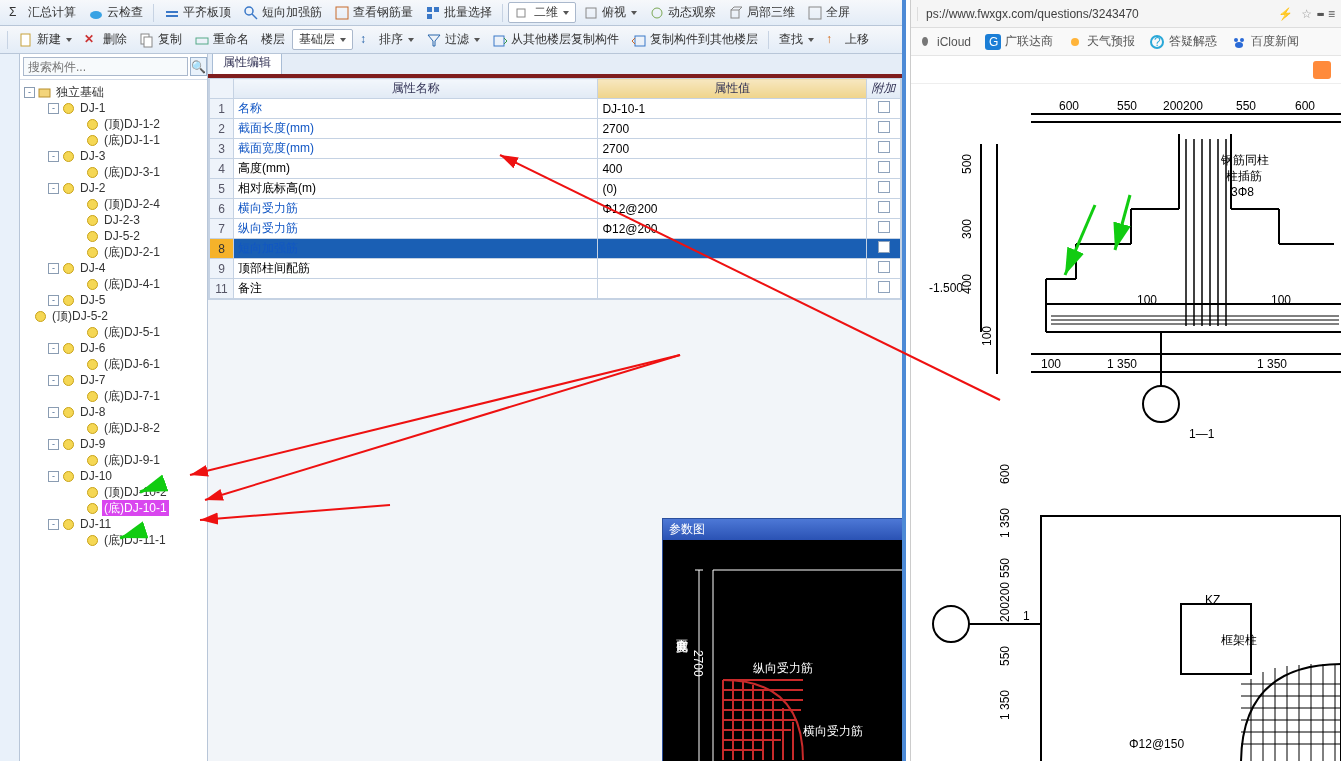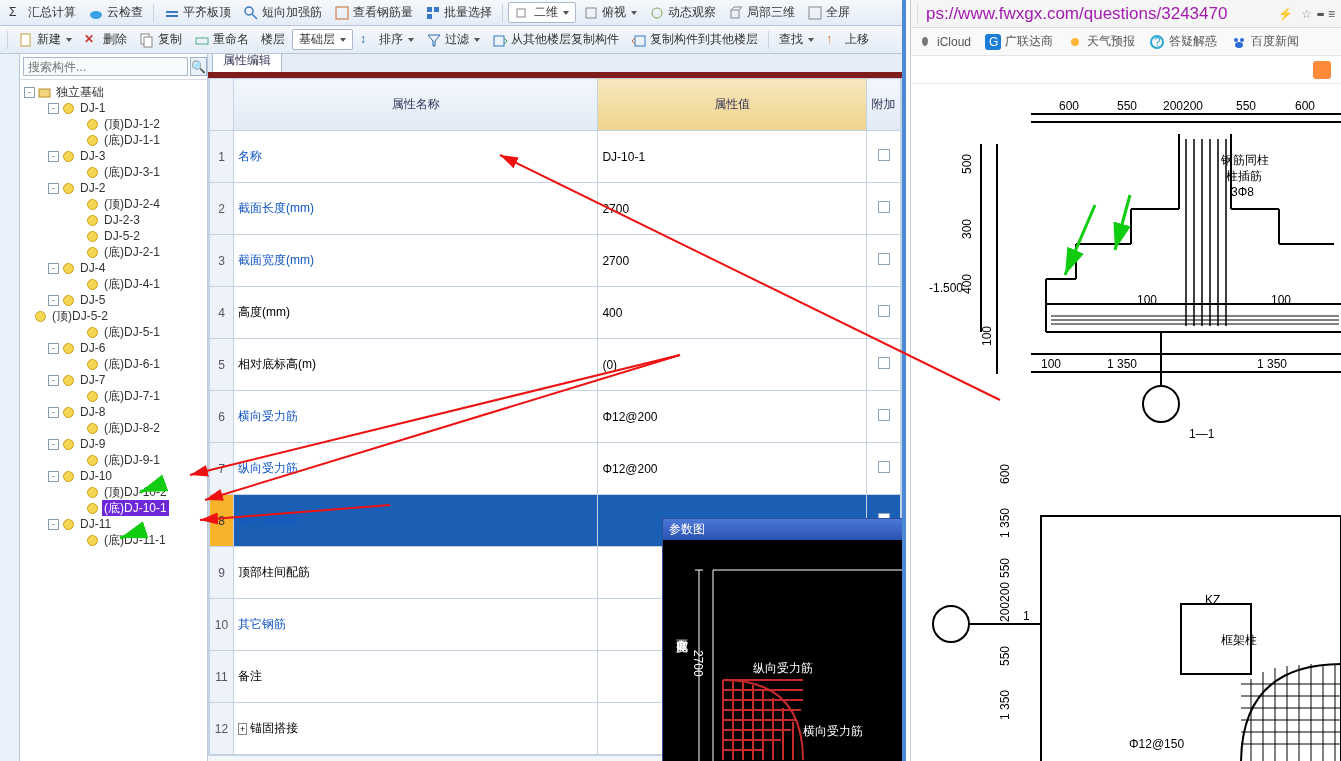--- a/index.html
+++ b/index.html
@@ -42,7 +42,7 @@
 .paramwin .diag { position:relative; height:266px; background:#000; color:#fff; }
 .rightpane { position:absolute; left:910px; top:0; width:431px; height:761px; background:#fff; border-left:1px solid #ccc; }
 .addrbar { height:28px; display:flex; align-items:center; background:#f5f5f5; border-bottom:1px solid #ddd; padding:0 6px; gap:8px; }
-.addrbar .url { flex:1; color:#a21caf; font-size:17px; overflow:hidden; text-overflow:ellipsis; white-space:nowrap; border-left:1px solid #ddd; padding-left:8px; }
+.addrbar .url { flex:1; color:#404040; font-size:12px; overflow:hidden; text-overflow:ellipsis; white-space:nowrap; border-left:1px solid #ddd; padding-left:8px; }
 .favbar { height:28px; display:flex; align-items:center; background:#f9f9f9; border-bottom:1px solid #e5e5e5; padding:0 6px; gap:14px; }
 .fav { display:flex; align-items:center; gap:4px; color:#555; white-space:nowrap; }
 .fav .fic { width:16px;height:16px; }

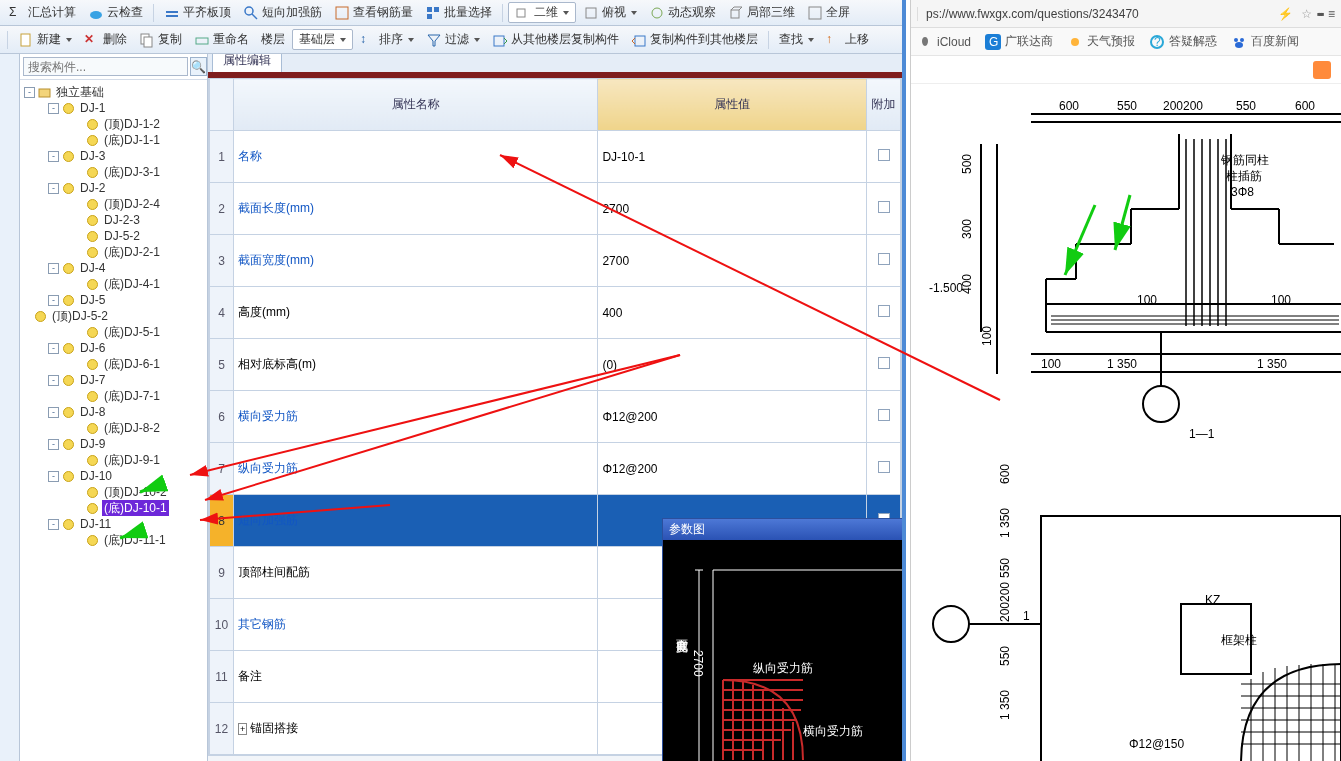--- a/index.html
+++ b/index.html
@@ -25,7 +25,7 @@
 .tnode .lbl { padding:0 2px; }
 .tnode.sel .lbl { background:#6d28d9; color:#fff; }
 .center { flex:1; background:#f2f5f9; display:flex; flex-direction:column; position:relative; }
-.tabbar { height:24px; display:flex; align-items:flex-end; padding-left:4px; background:#e5edf7; border-bottom:6px solid #7f1d1d; }
+.tabbar { height:24px; display:flex; align-items:flex-end; padding-left:4px; background:#e5edf7; border-bottom:4px solid #7f1d1d; }
 .tab { padding:3px 10px; border:1px solid #a9bdd6; border-bottom:none; background:#fff; border-radius:3px 3px 0 0; color:#335; }
 .propgrid { background:#fff; border:1px solid #c5d2e3; border-top:none; margin:0; }
 .propgrid table { border-collapse:collapse; width:100%; }

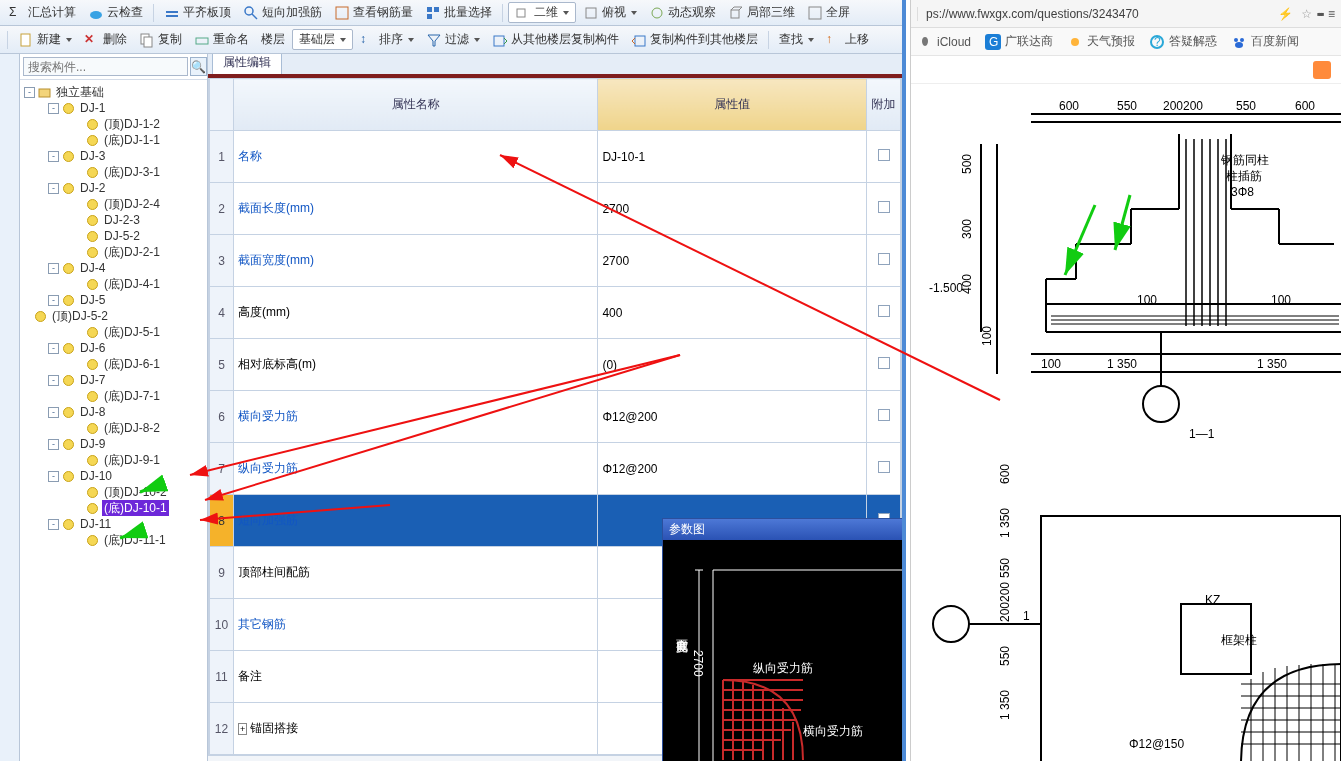--- a/index.html
+++ b/index.html
@@ -29,7 +29,7 @@
 .tab { padding:3px 10px; border:1px solid #a9bdd6; border-bottom:none; background:#fff; border-radius:3px 3px 0 0; color:#335; }
 .propgrid { background:#fff; border:1px solid #c5d2e3; border-top:none; margin:0; }
 .propgrid table { border-collapse:collapse; width:100%; }
-.propgrid th, .propgrid td { border:1px solid #c5d2e3; padding:17px 4px; height:18px; text-align:left; }
+.propgrid th, .propgrid td { border:1px solid #c5d2e3; padding:1px 4px; height:18px; text-align:left; }
 .propgrid th { background:linear-gradient(#f3f7fc,#e1eaf5); color:#335; font-weight:normal; text-align:center; }
 .propgrid .rowidx { width:24px; text-align:center; background:#eef3fa; color:#556; }
 .propgrid .pname.link { color:#1156c4; }

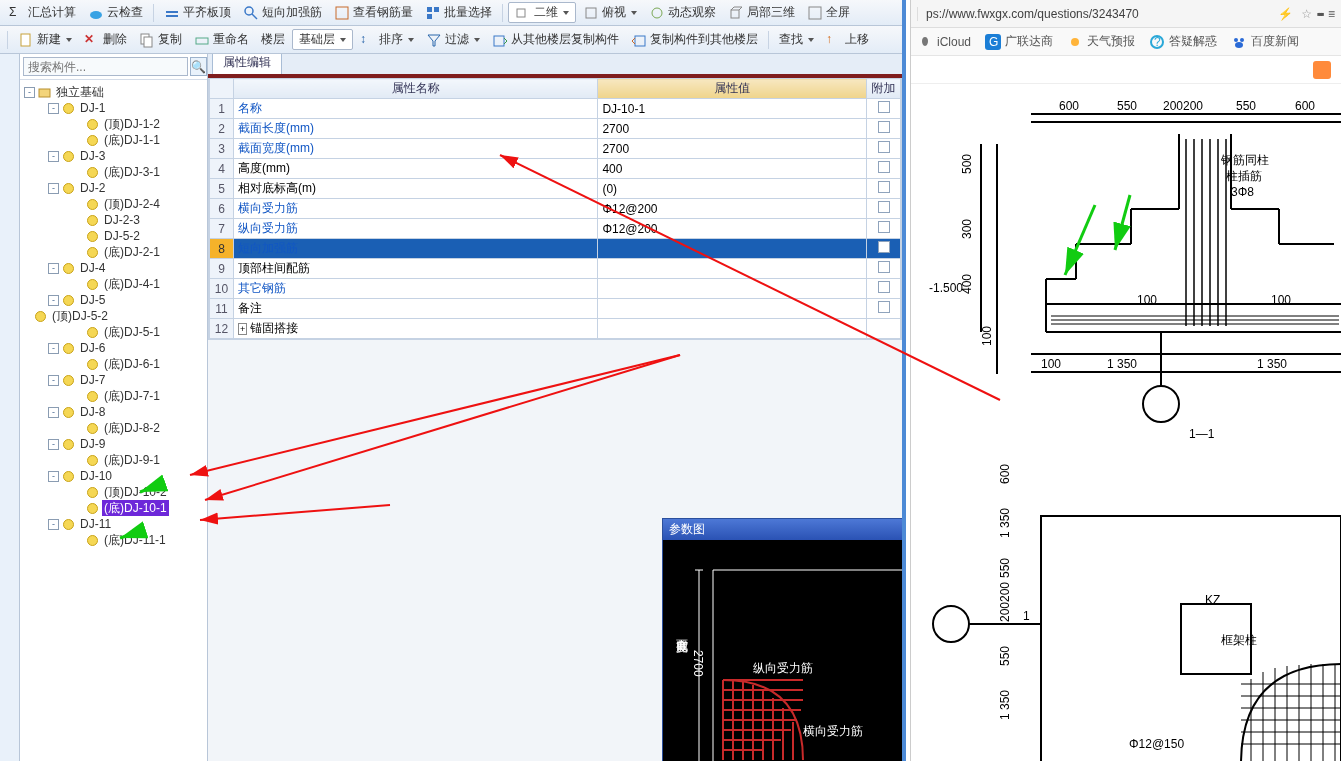--- a/index.html
+++ b/index.html
@@ -521,7 +521,7 @@
             <th class="rowidx"></th>
             <th>属性名称</th>
             <th style="background:linear-gradient(#f7e7c0,#efd48a);">属性值</th>
-            <th style="width:34px;">附加</th>
+            <th style="width:34px;font-style:italic;">附加</th>
           </tr>
             </thead>
           <tbody id="propbody">

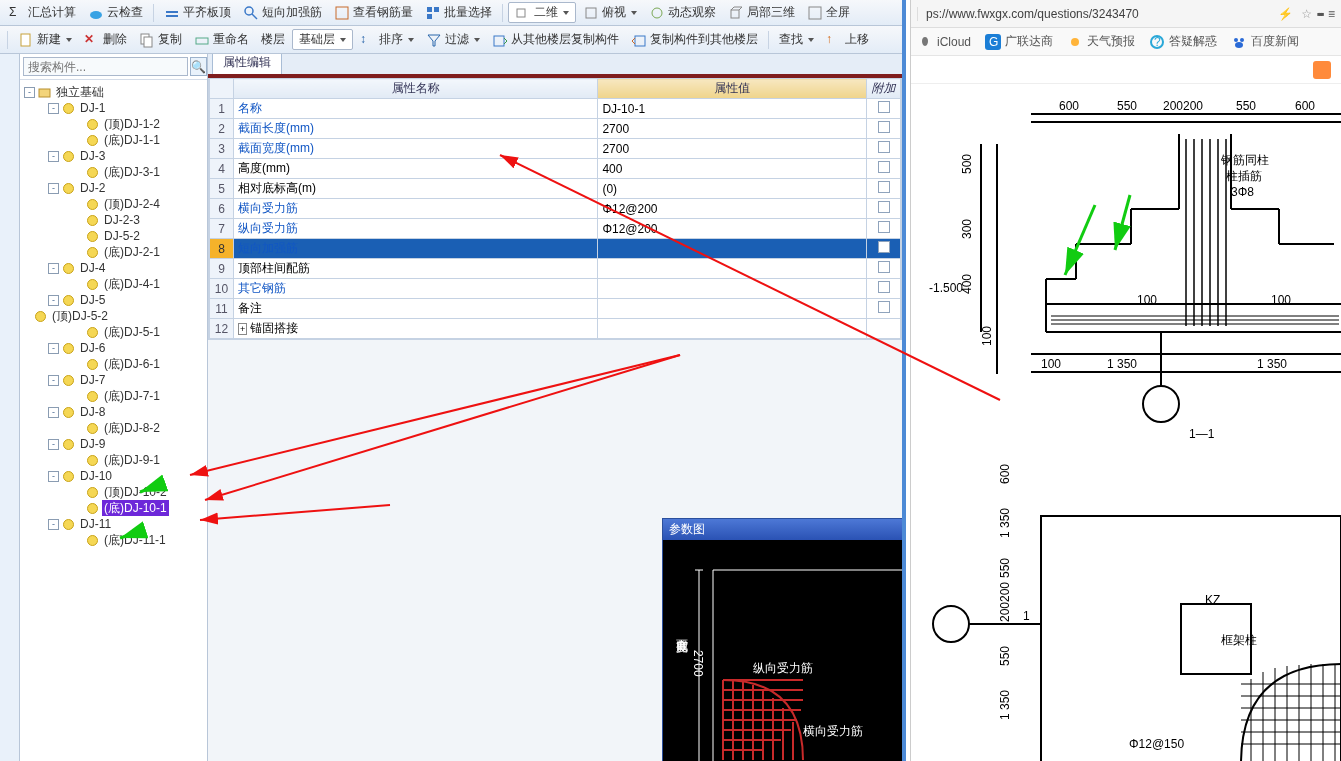--- a/index.html
+++ b/index.html
@@ -580,12 +580,6 @@
                 <td class="chk"><span></span></td>
               </tr>
               <tr>
-                <td class="rowidx">10</td>
-                <td class="pname link">其它钢筋</td>
-                <td></td>
-                <td class="chk"><span></span></td>
-              </tr>
-              <tr>
                 <td class="rowidx">11</td>
                 <td class="pname">备注</td>
                 <td></td>

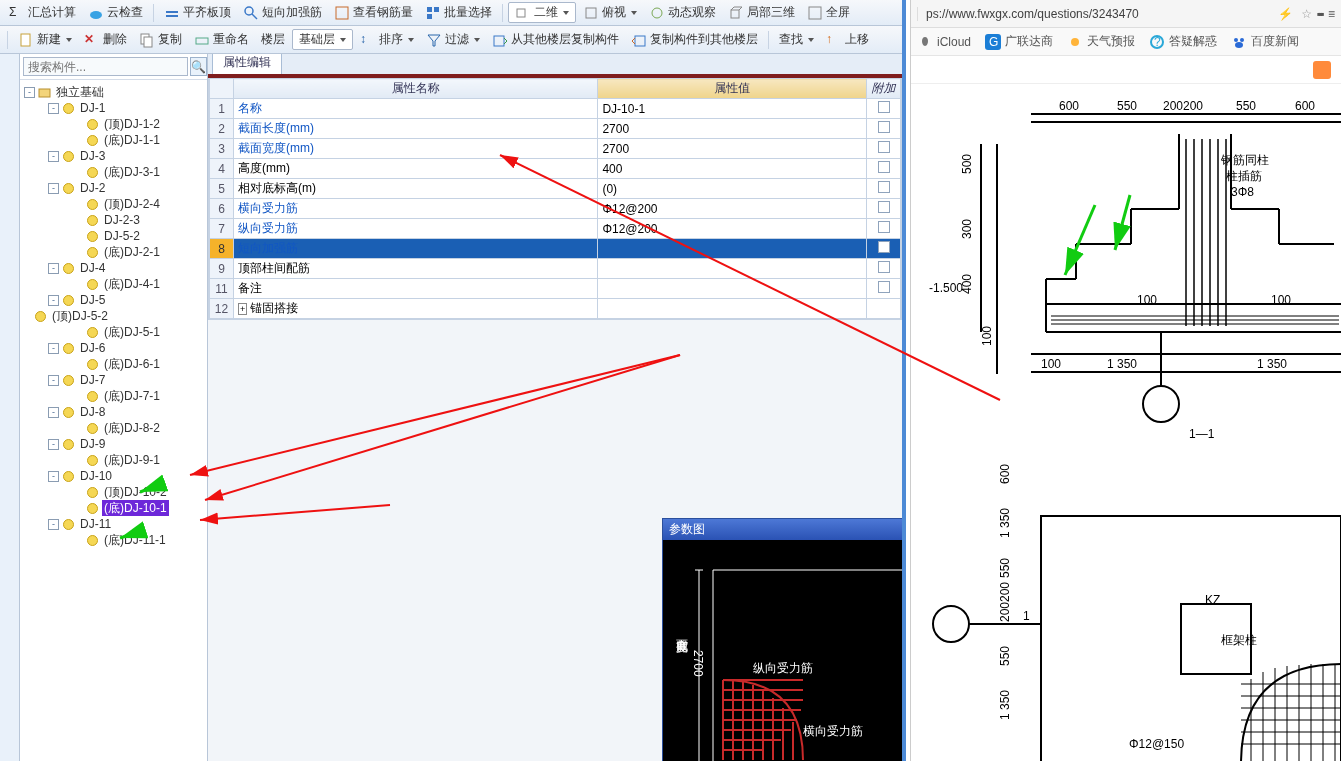--- a/index.html
+++ b/index.html
@@ -585,12 +585,6 @@
                 <td></td>
                 <td class="chk"><span></span></td>
               </tr>
-              <tr>
-                <td class="rowidx">12</td>
-                <td class="pname"><span style="border:1px solid #888;padding:0 1px;font-size:9px;margin-right:3px;">+</span>锚固搭接</td>
-                <td></td>
-                <td class="chk"></td>
-              </tr>
             </tbody>
         </table>
       </div>

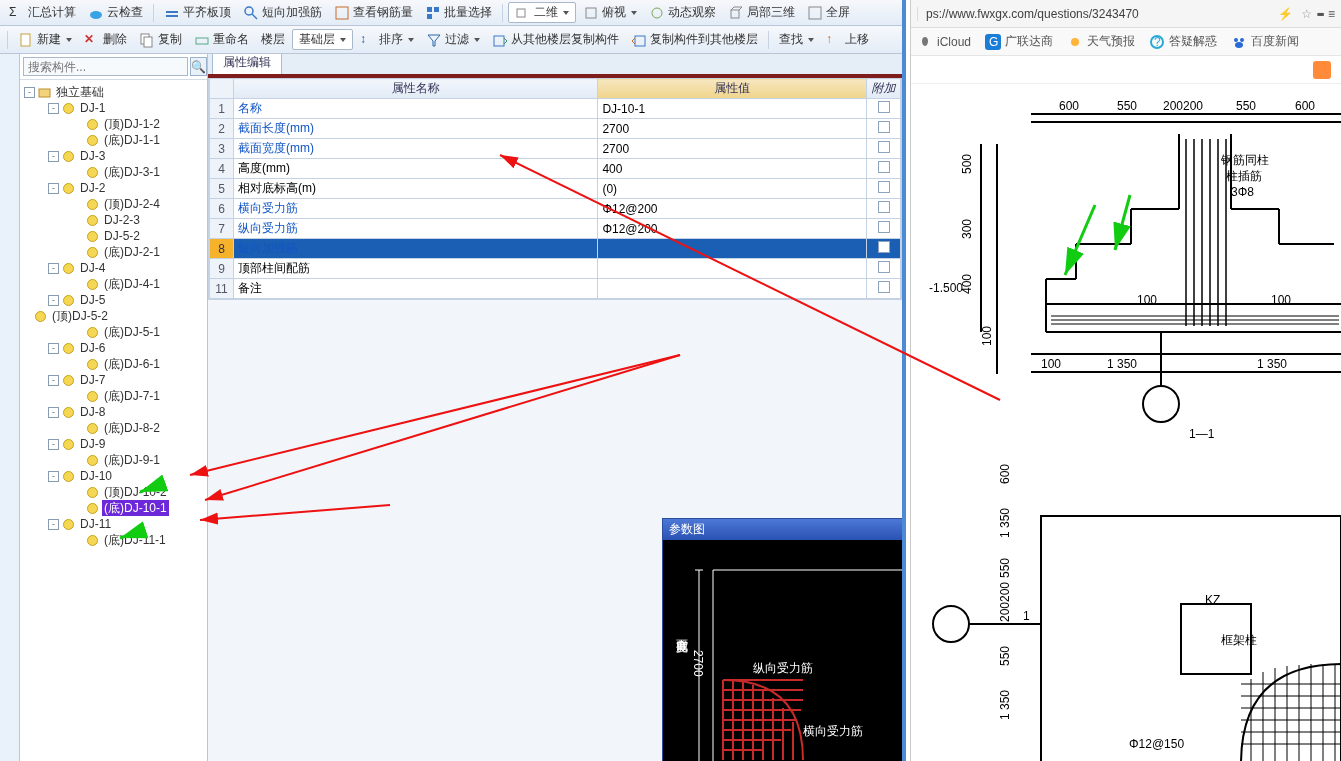--- a/index.html
+++ b/index.html
@@ -23,7 +23,7 @@
 .tnode .exp.blank { border:none; background:none; }
 .tnode .nico { width:13px;height:13px; margin-right:3px; }
 .tnode .lbl { padding:0 2px; }
-.tnode.sel .lbl { background:#6d28d9; color:#fff; }
+.tnode.sel .lbl { background:#d946ef; color:#fff; }
 .center { flex:1; background:#f2f5f9; display:flex; flex-direction:column; position:relative; }
 .tabbar { height:24px; display:flex; align-items:flex-end; padding-left:4px; background:#e5edf7; border-bottom:4px solid #7f1d1d; }
 .tab { padding:3px 10px; border:1px solid #a9bdd6; border-bottom:none; background:#fff; border-radius:3px 3px 0 0; color:#335; }

